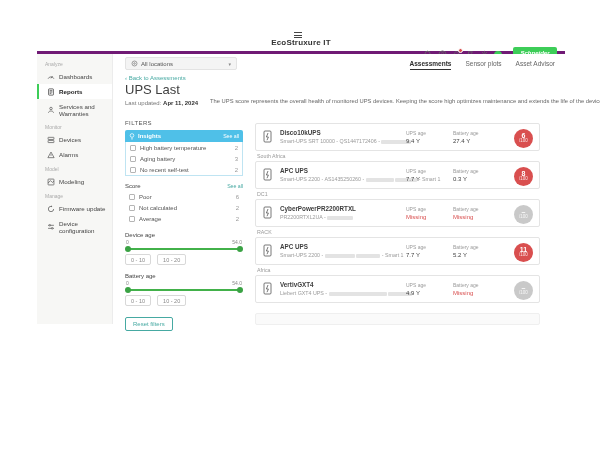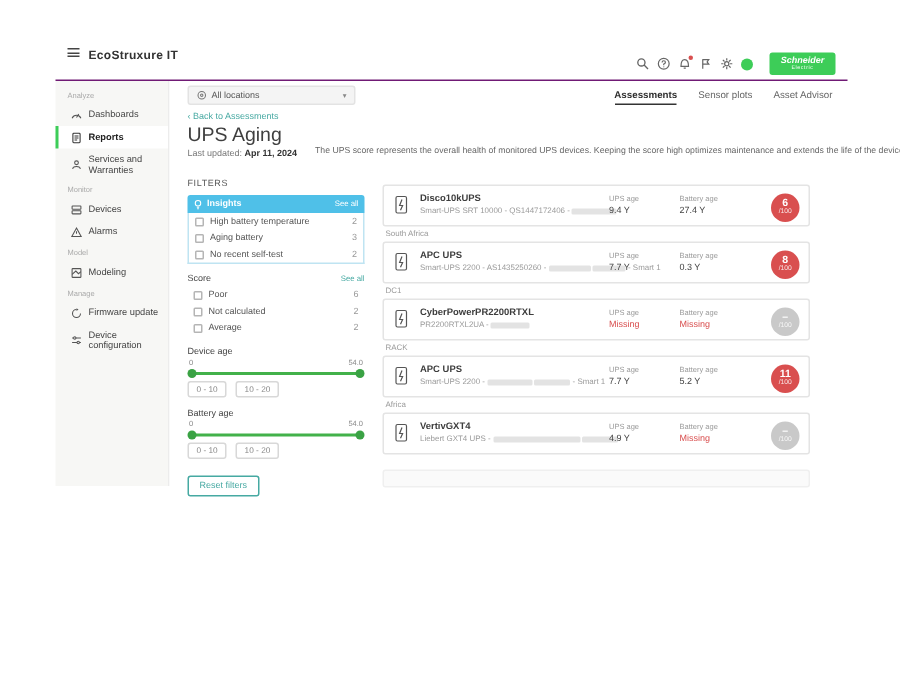--- a/index.html
+++ b/index.html
@@ -9,7 +9,7 @@
 
   
   .topbar { position:absolute; top:0; left:0; right:0; height:22px; background:#fff;
-    border-bottom:1px solid #701a75; display:flex; padding:0 8px; }
+    border-bottom:3px solid #701a75; display:flex; align-items:center; padding:0 8px;flex-direction:column; }
   .burger { width:8px; display:flex; flex-direction:column; gap:1.5px; margin-right:6px; cursor:pointer; }
   .burger i { display:block; height:1px; background:#444; }
   .logo-text { font-size:8px; font-weight:bold; color:#333; letter-spacing:.2px; }

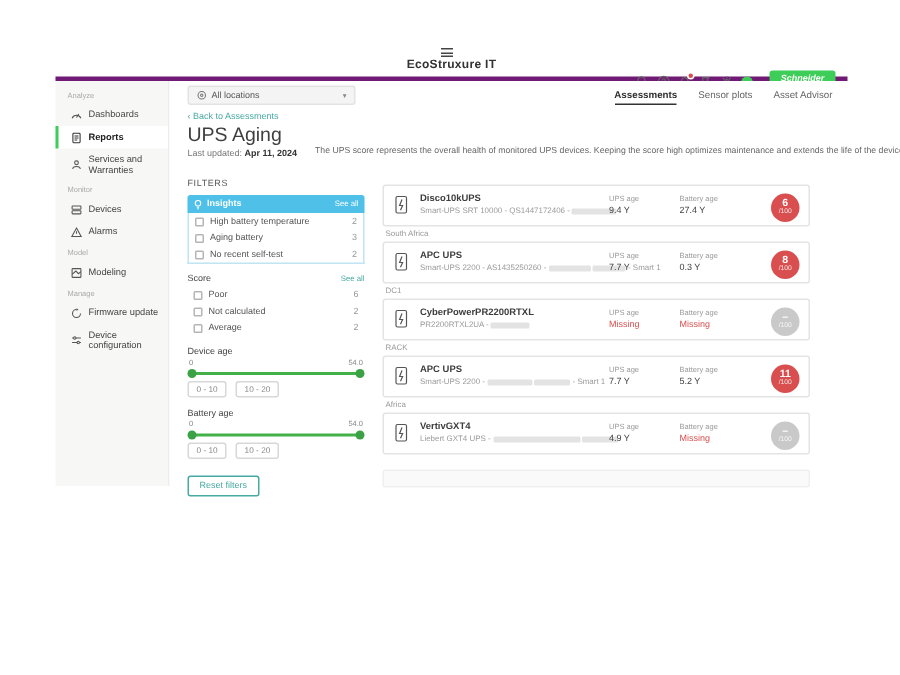--- a/index.html
+++ b/index.html
@@ -250,7 +250,7 @@
     </div>
 
     <div class="back-link">‹ <span>Back to Assessments</span></div>
-    <div class="page-title">UPS Aging</div>
+    <div class="page-title">UPS Last</div>
     <div class="updated">
       <span>Last updated:</span> <b>Apr 11, 2024</b>
     </div>

